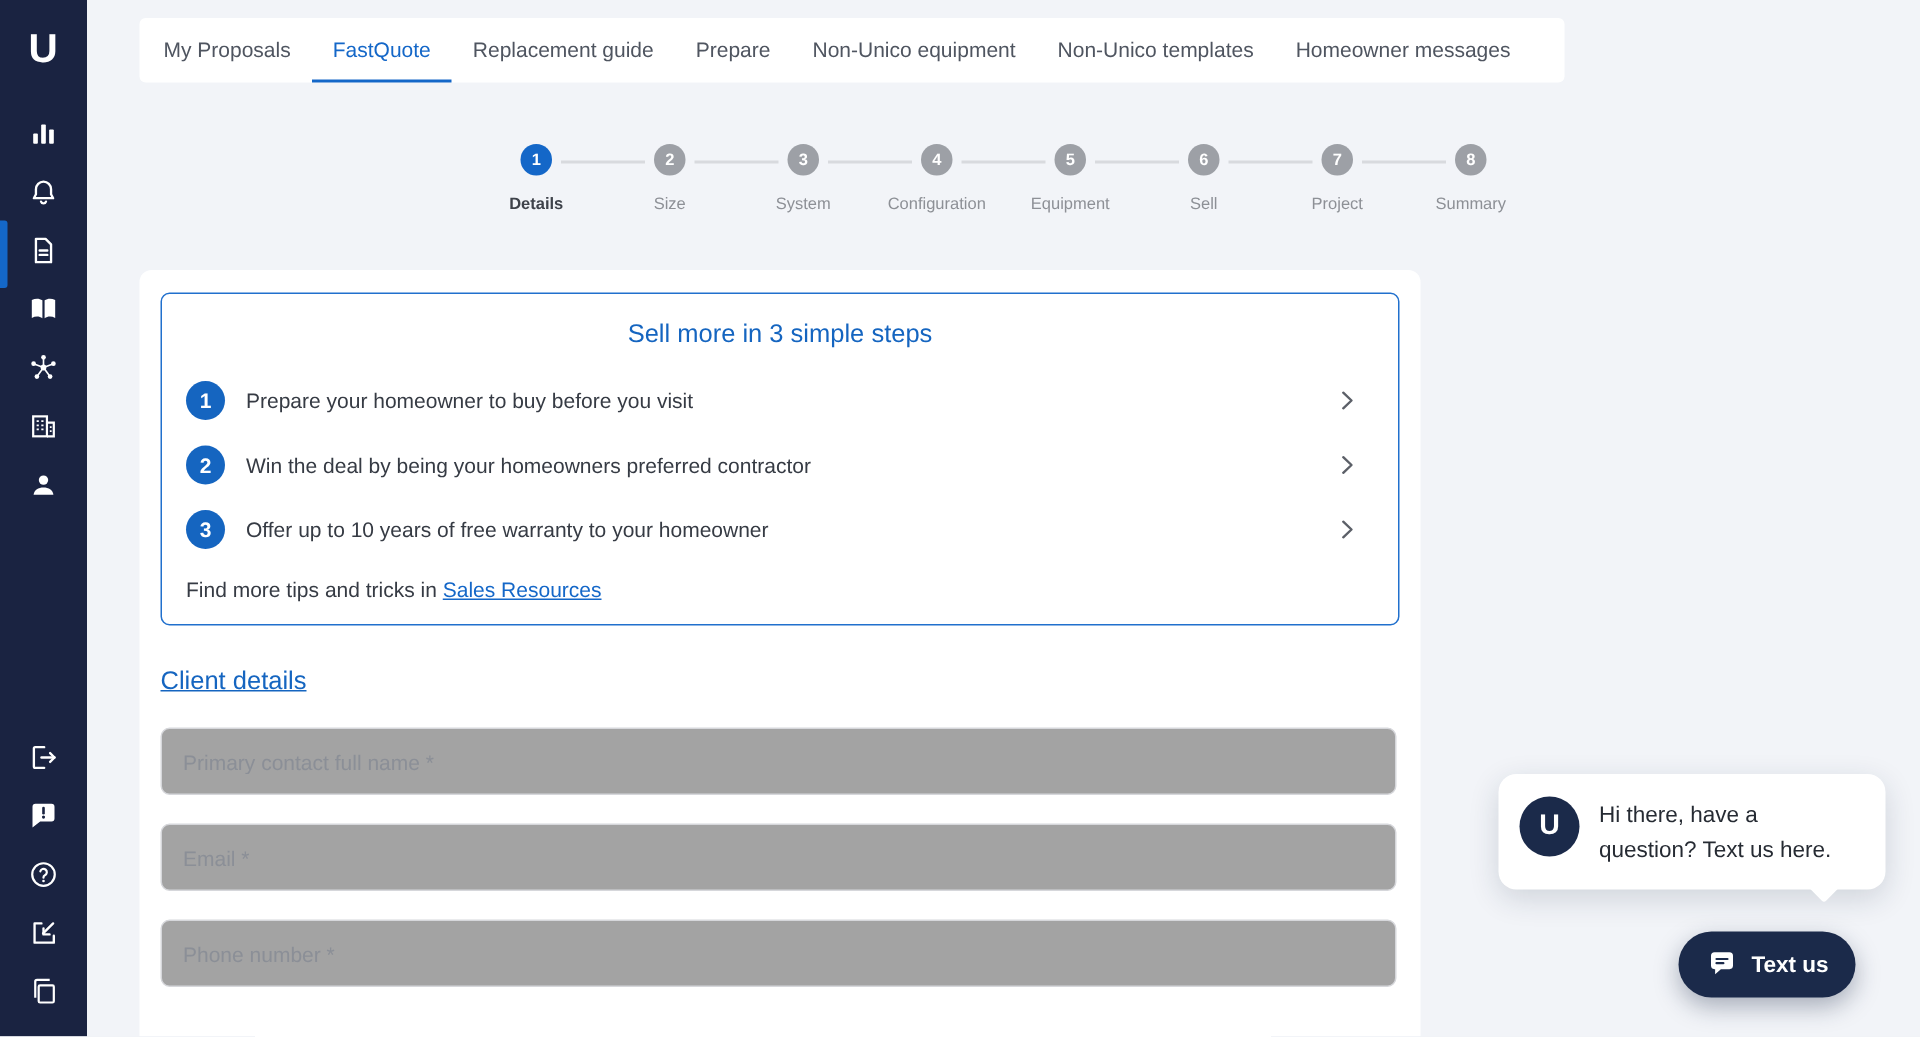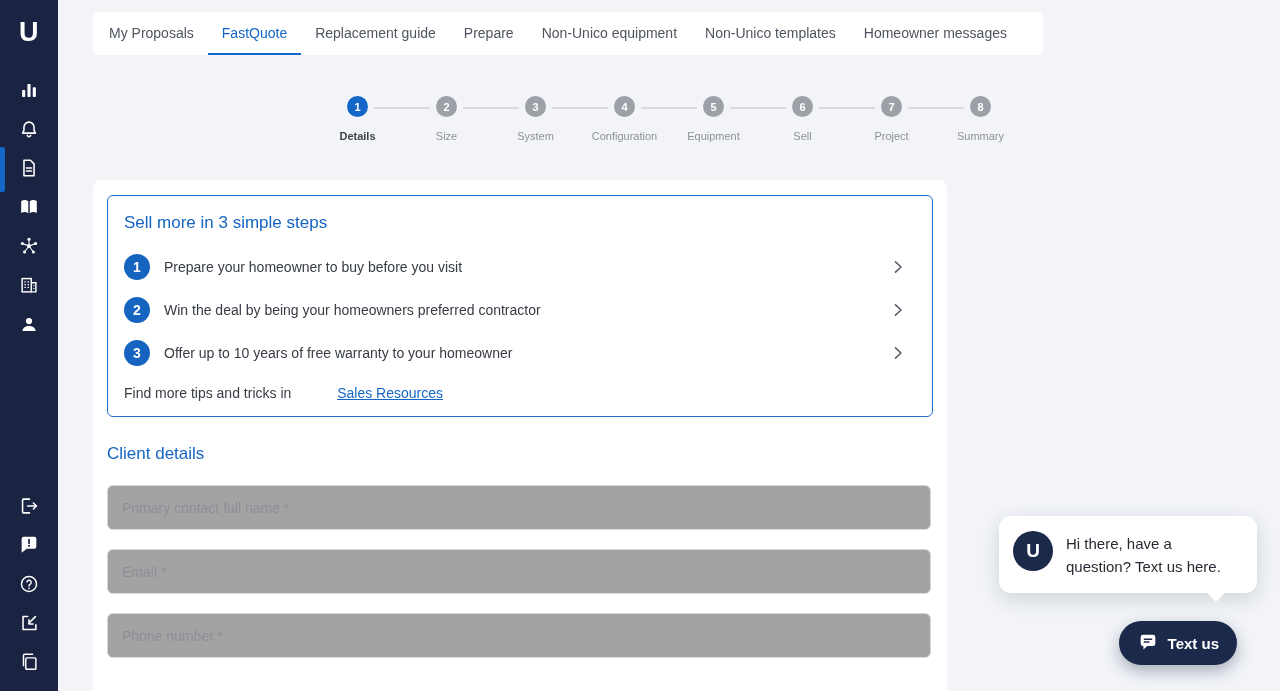--- a/index.html
+++ b/index.html
@@ -43,7 +43,7 @@
 
   .tips-card { margin:15px 14px 0 14px; height:222px; border:1.5px solid #2170cd; border-radius:6px;
                padding:17px 16px 12px 16px; background:#fff; }
-  .tips-title { font-size:17px; font-weight:500; color:var(--title-blue,#1565c0); }
+  .tips-title { font-size:17px; font-weight:500; color:var(--title-blue,#1565c0);text-align:center; }
   .tips-items { margin-top:12px; }
   .tip-row { display:flex; align-items:center; height:43px; cursor:pointer; }
   .tip-num { width:26px; height:26px; border-radius:50%; background:var(--title-blue,#1565c0); color:#fff;

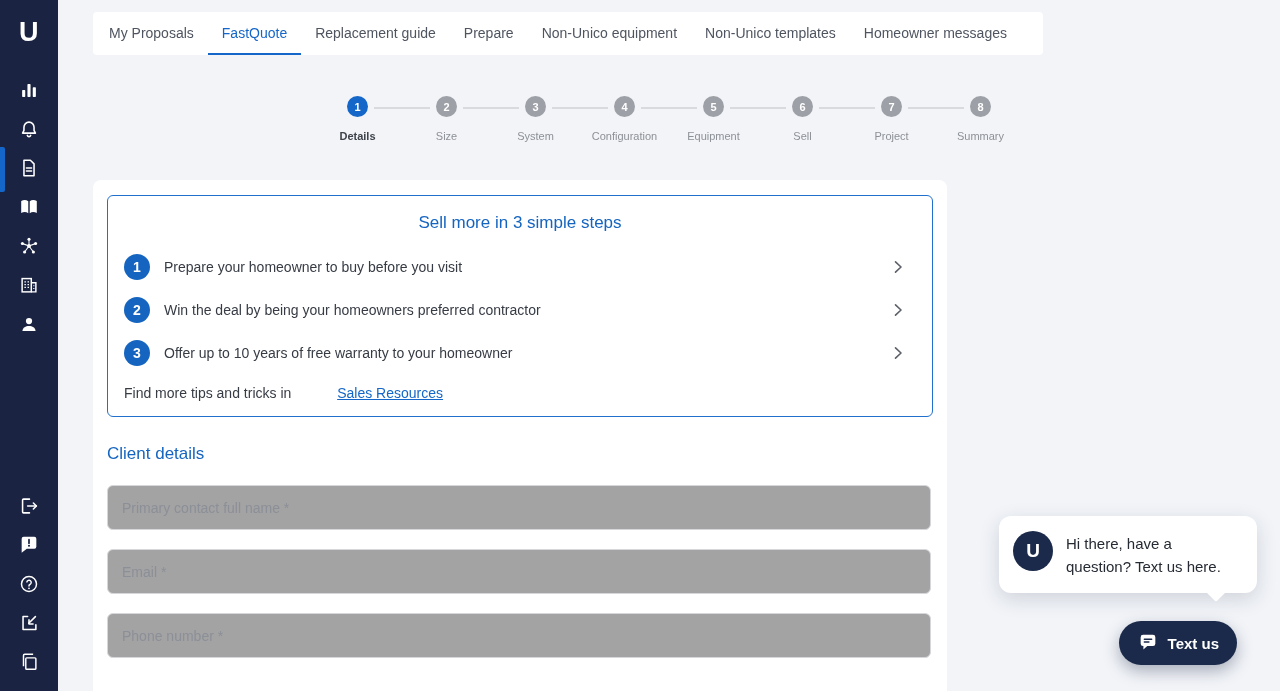--- a/index.html
+++ b/index.html
@@ -51,7 +51,7 @@
   .tip-text { margin-left:14px; font-size:14px; color:#363b44; }
   .tip-chevron { margin-left:auto; margin-right:10px; display:flex; }
   .tips-footer { margin-top:11px; font-size:14px; color:#363b44; }
-  .tips-footer a { color:var(--accent-blue,#1467c8); text-decoration:underline; cursor:pointer;margin-left:42px; }
+  .tips-footer a { color:var(--accent-blue,#1467c8); text-decoration:underline; cursor:pointer; }
 
   .client-title { margin:27px 14px 0 14px; font-size:17px; font-weight:500; color:var(--title-blue,#1565c0); }
   .fields { margin:21px 14px 0 14px; }

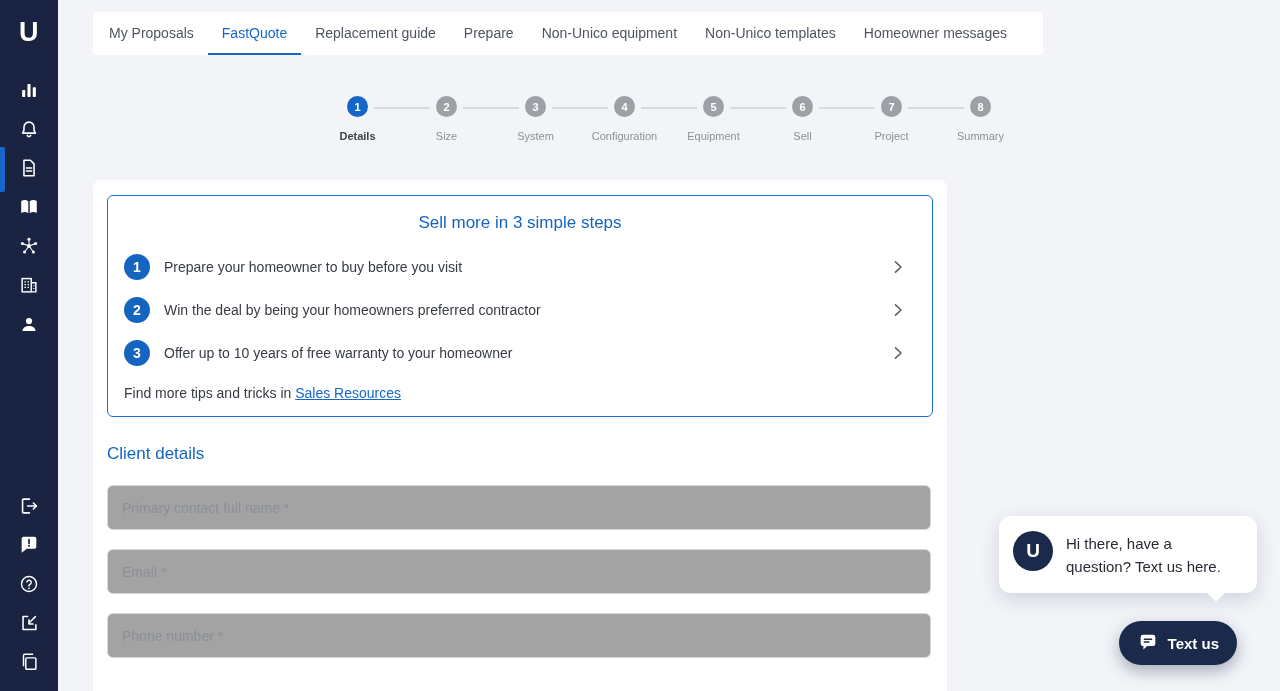--- a/index.html
+++ b/index.html
@@ -53,7 +53,7 @@
   .tips-footer { margin-top:11px; font-size:14px; color:#363b44; }
   .tips-footer a { color:var(--accent-blue,#1467c8); text-decoration:underline; cursor:pointer; }
 
-  .client-title { margin:27px 14px 0 14px; font-size:17px; font-weight:500; color:var(--title-blue,#1565c0); }
+  .client-title { margin:27px 14px 0 14px; font-size:17px; font-weight:500; color:var(--title-blue,#1565c0);text-decoration:underline; }
   .fields { margin:21px 14px 0 14px; }
   .field { width:824px; height:45px; border:1px solid #d6d7db; border-radius:6px; background:#a3a3a3;
            font-family:"Liberation Sans", sans-serif; font-size:14px; color:#30353d; padding:0 14px;

